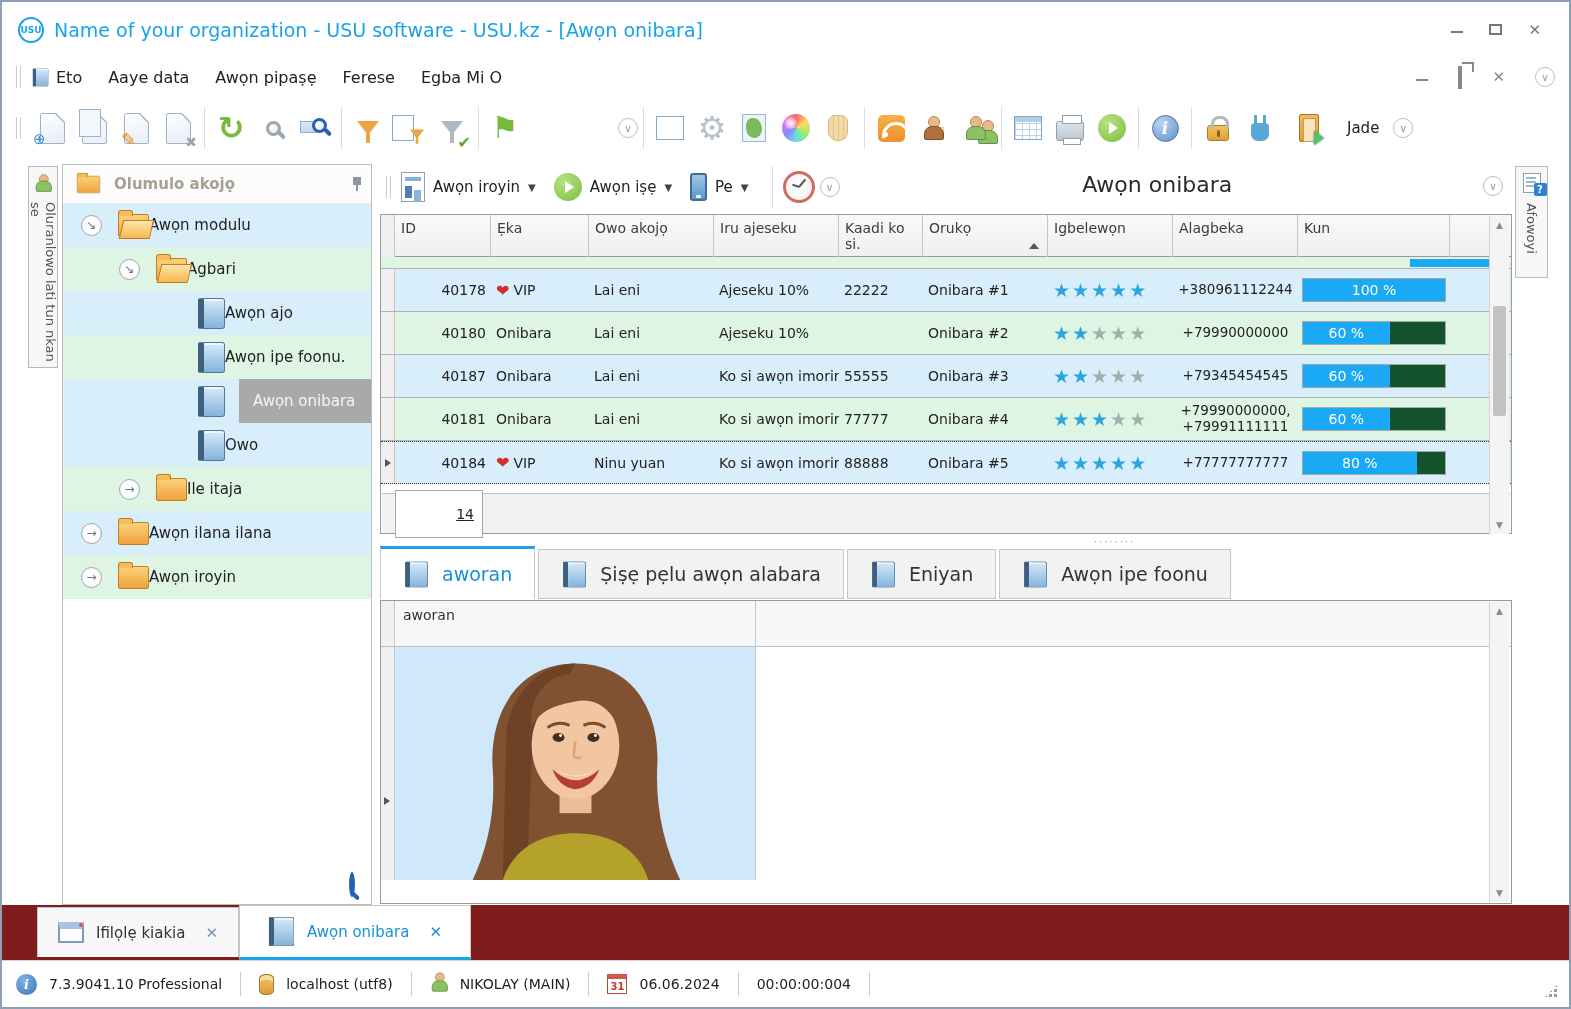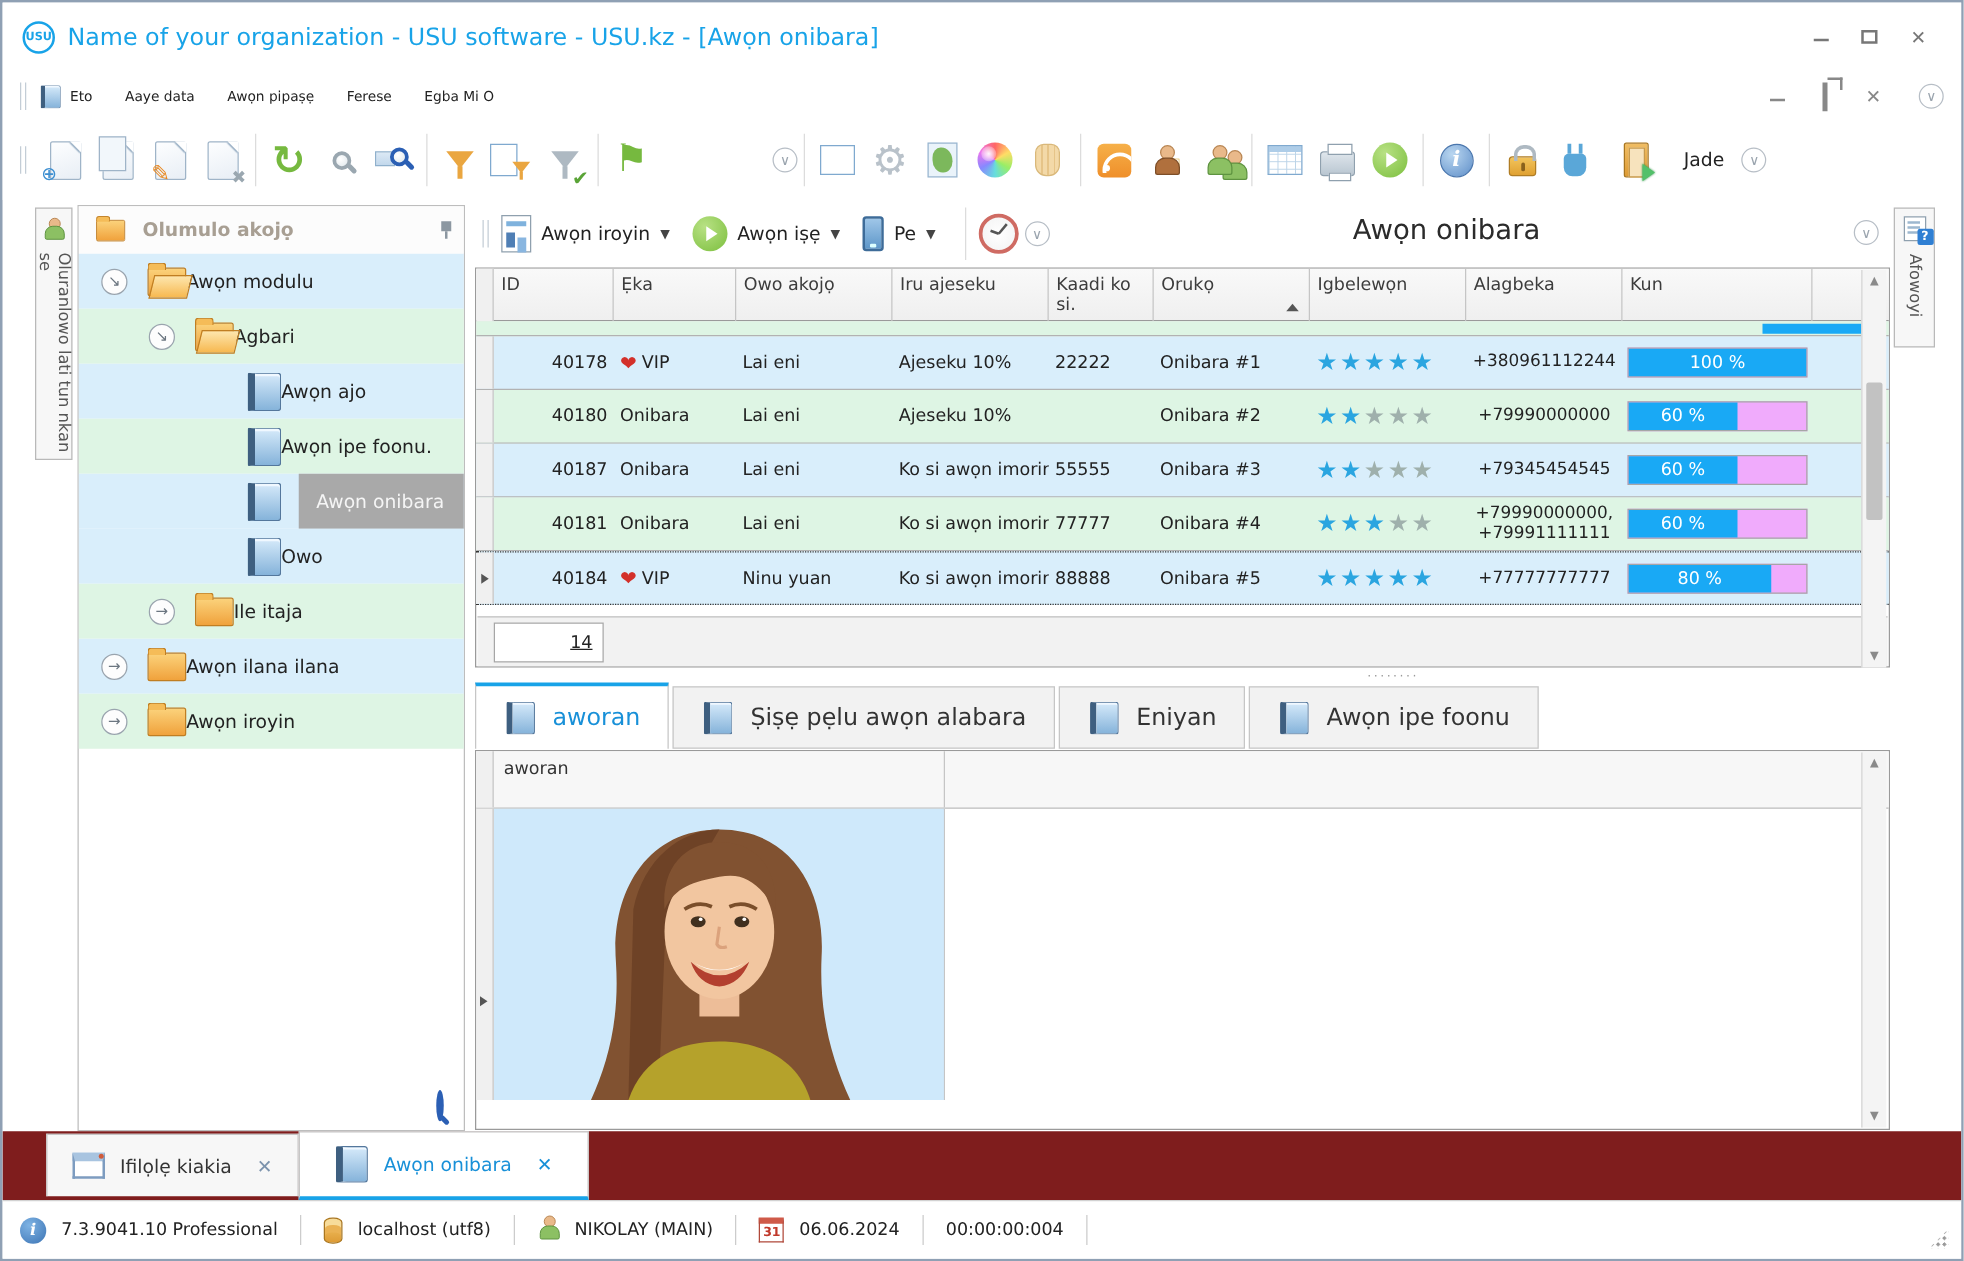--- a/index.html
+++ b/index.html
@@ -19,7 +19,7 @@
   .menubar { position:absolute; left:0; top:56px; right:0; height:38px; display:flex; align-items:center; padding-left:14px; background:#fff; }
   .grip { width:5px; height:22px; border-left:1px solid #c3cdd6; border-right:1px solid #c3cdd6; margin-right:10px; }
   .menu-book { margin-right:14px; }
-  .menu-item { font-size:11px; color:#222; margin-right:26px; cursor:default; }
+  .menu-item { font-size:16px; color:#222; margin-right:26px; cursor:default; }
   .mdi-controls { margin-left:auto; display:flex; align-items:center; gap:30px; padding-right:14px; color:#888; }
   .restoreglyph { position:relative; width:12px; height:10px; border:2px solid #888; }
   .restoreglyph::before { content:''; position:absolute; left:2px; top:-6px; width:10px; height:8px; border:2px solid #888; border-bottom:none; border-left:none; }

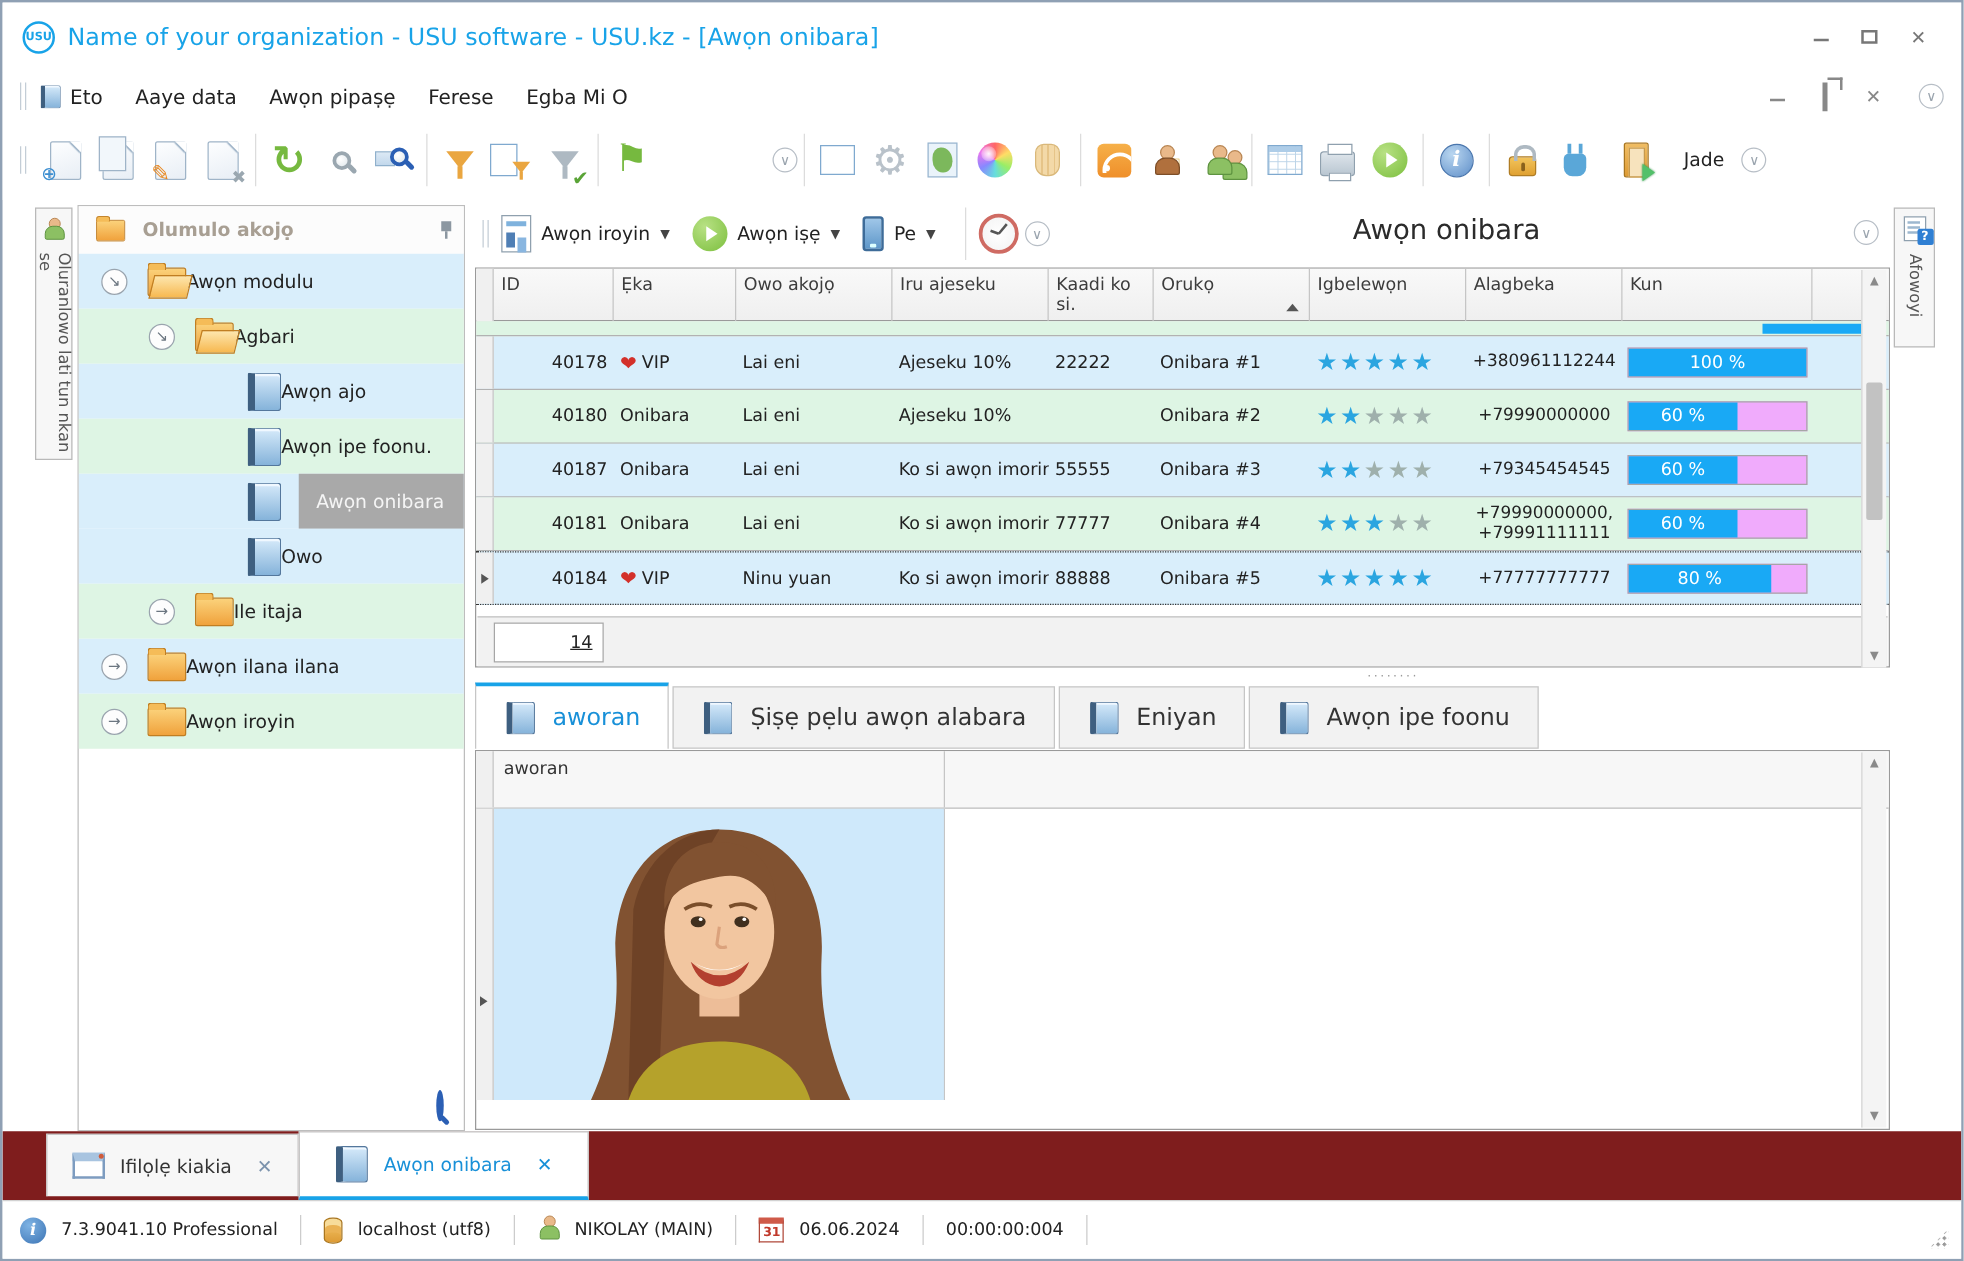--- a/index.html
+++ b/index.html
@@ -137,7 +137,7 @@
   .stars .empty { color:#9fb0ac; font-size:19px; letter-spacing:2px; }
   .phones { display:flex; flex-direction:column; line-height:1.15; font-size:13.5px; justify-content:center; }
   .kun-cell { padding:3px 4px !important; }
-  .kun-track { position:relative; width:100%; height:24px; background:#f0abfc; border:1px solid #a6a6a6; }
+  .kun-track { position:relative; width:100%; height:24px; background:#14532d; border:1px solid #a6a6a6; }
   .kun-fill { position:absolute; left:0; top:0; bottom:0; background:#19a9f5; display:flex; align-items:center; justify-content:center; color:#fff; font-size:14px; white-space:nowrap; }
   .grow.selected { border-top:1px dotted #333; border-bottom:1px dotted #333; }
   .rowmark { width:0; height:0; border-left:6px solid #555; border-top:4px solid transparent; border-bottom:4px solid transparent; }

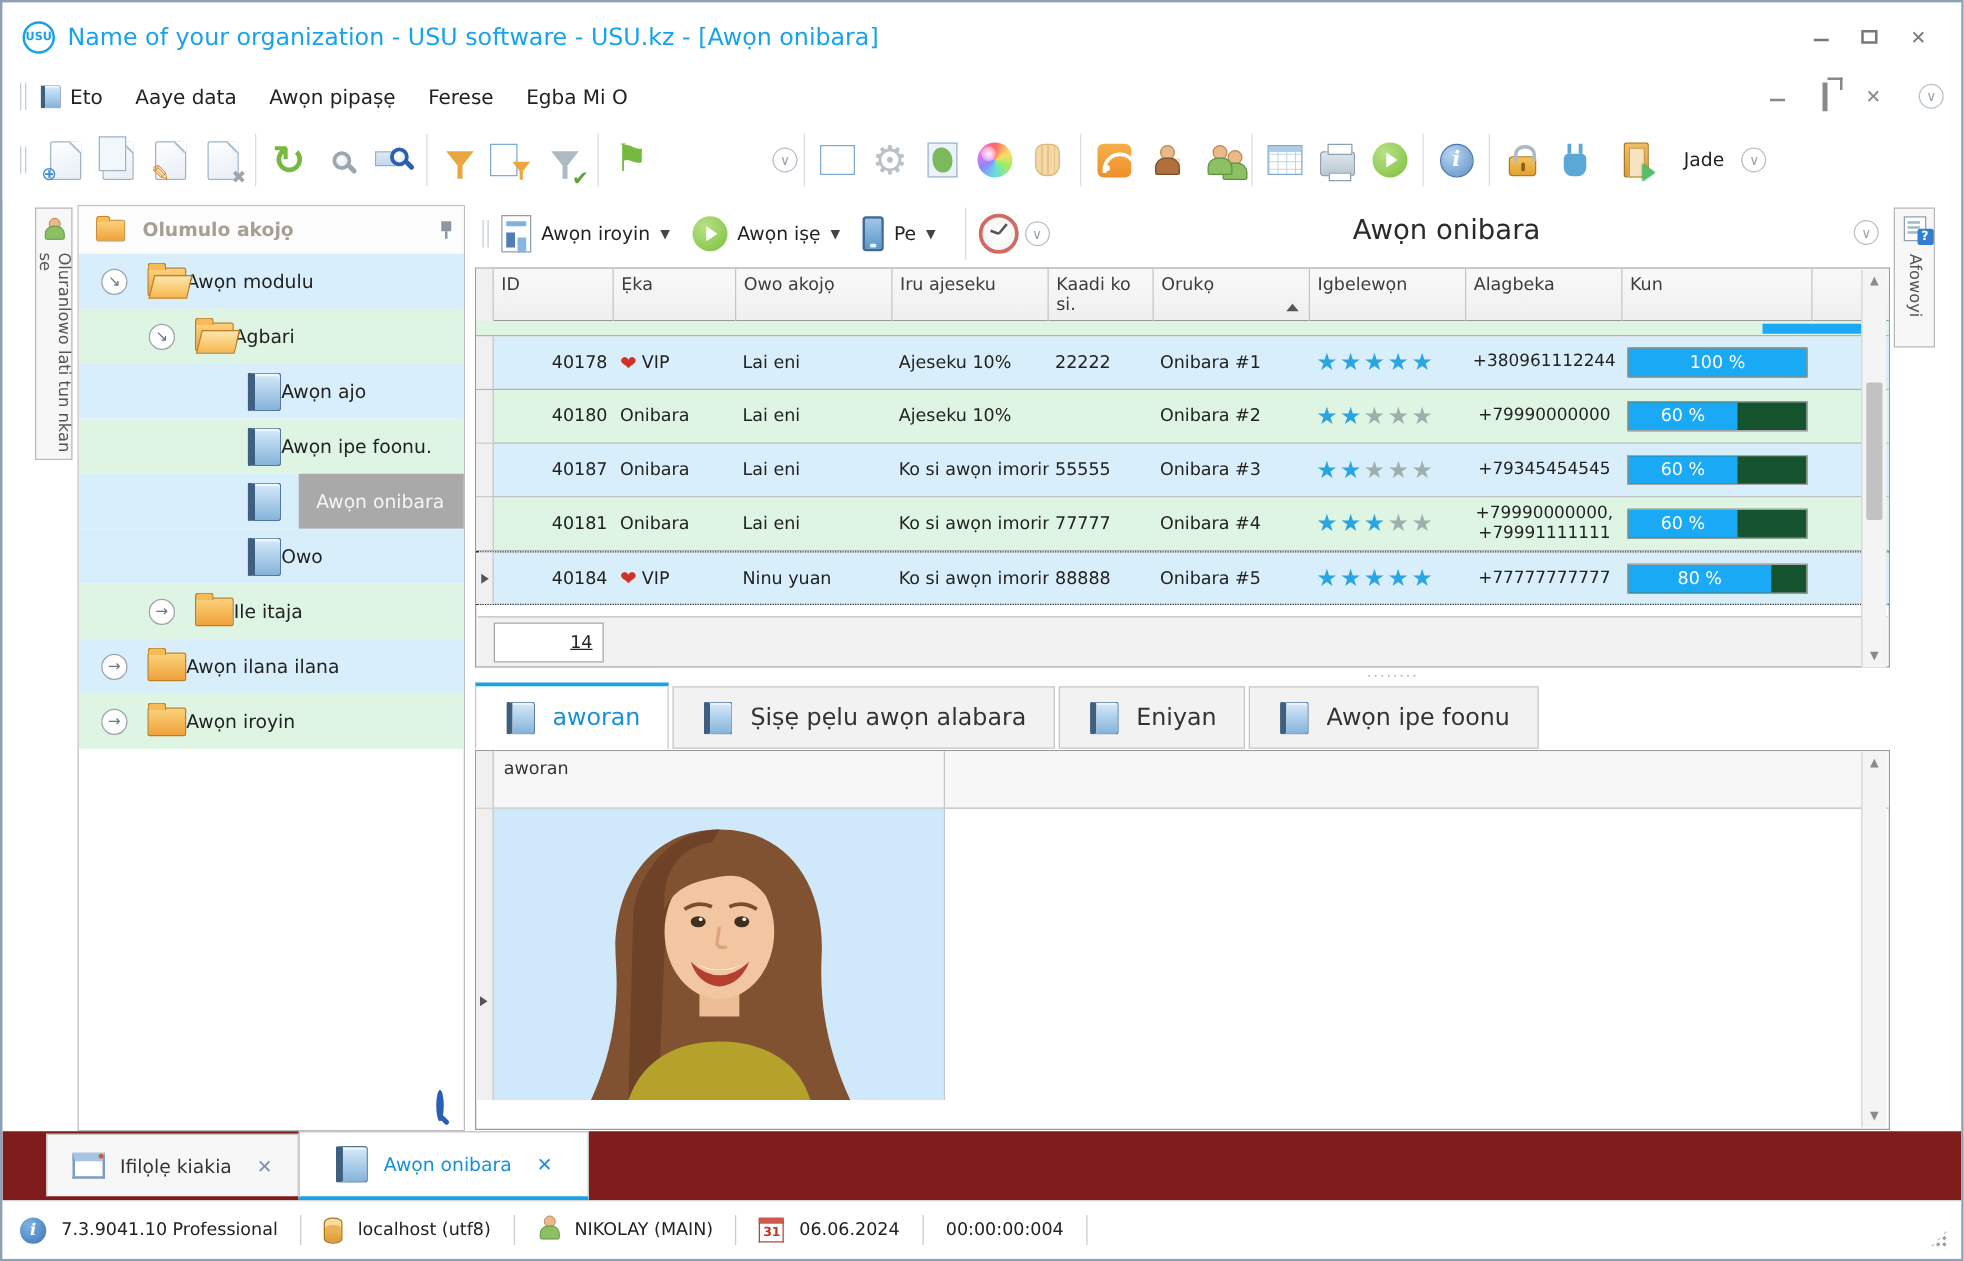--- a/index.html
+++ b/index.html
@@ -142,7 +142,7 @@
   .grow.selected { border-top:1px dotted #333; border-bottom:1px dotted #333; }
   .rowmark { width:0; height:0; border-left:6px solid #555; border-top:4px solid transparent; border-bottom:4px solid transparent; }
   .grid-footer { position:absolute; left:1px; right:1px; bottom:0; height:40px; background:#f2f2f2; border-top:1px solid #c0c0c0; display:flex; align-items:center; }
-  .count-box { width:88px; height:32px; background:#fff; border:1px solid #a6a6a6; margin-left:13px; display:flex; align-items:center; justify-content:flex-end; padding-right:8px; font-size:14px; color:#222;text-decoration:underline; }
+  .count-box { width:88px; height:48px; background:#fff; border:1px solid #a6a6a6; margin-left:13px; display:flex; align-items:center; justify-content:flex-end; padding-right:8px; font-size:14px; color:#222;text-decoration:underline; }
   .vscroll { position:absolute; top:0; bottom:0; width:20px; background:#f4f4f4; border-left:1px solid #d4d4d4; }
   .vscroll .arr { position:absolute; left:0; right:0; height:18px; color:#8a8a8a; font-size:9px; display:flex; align-items:center; justify-content:center; }
   .vscroll .arr.up { top:0; } .vscroll .arr.down { bottom:0; }

